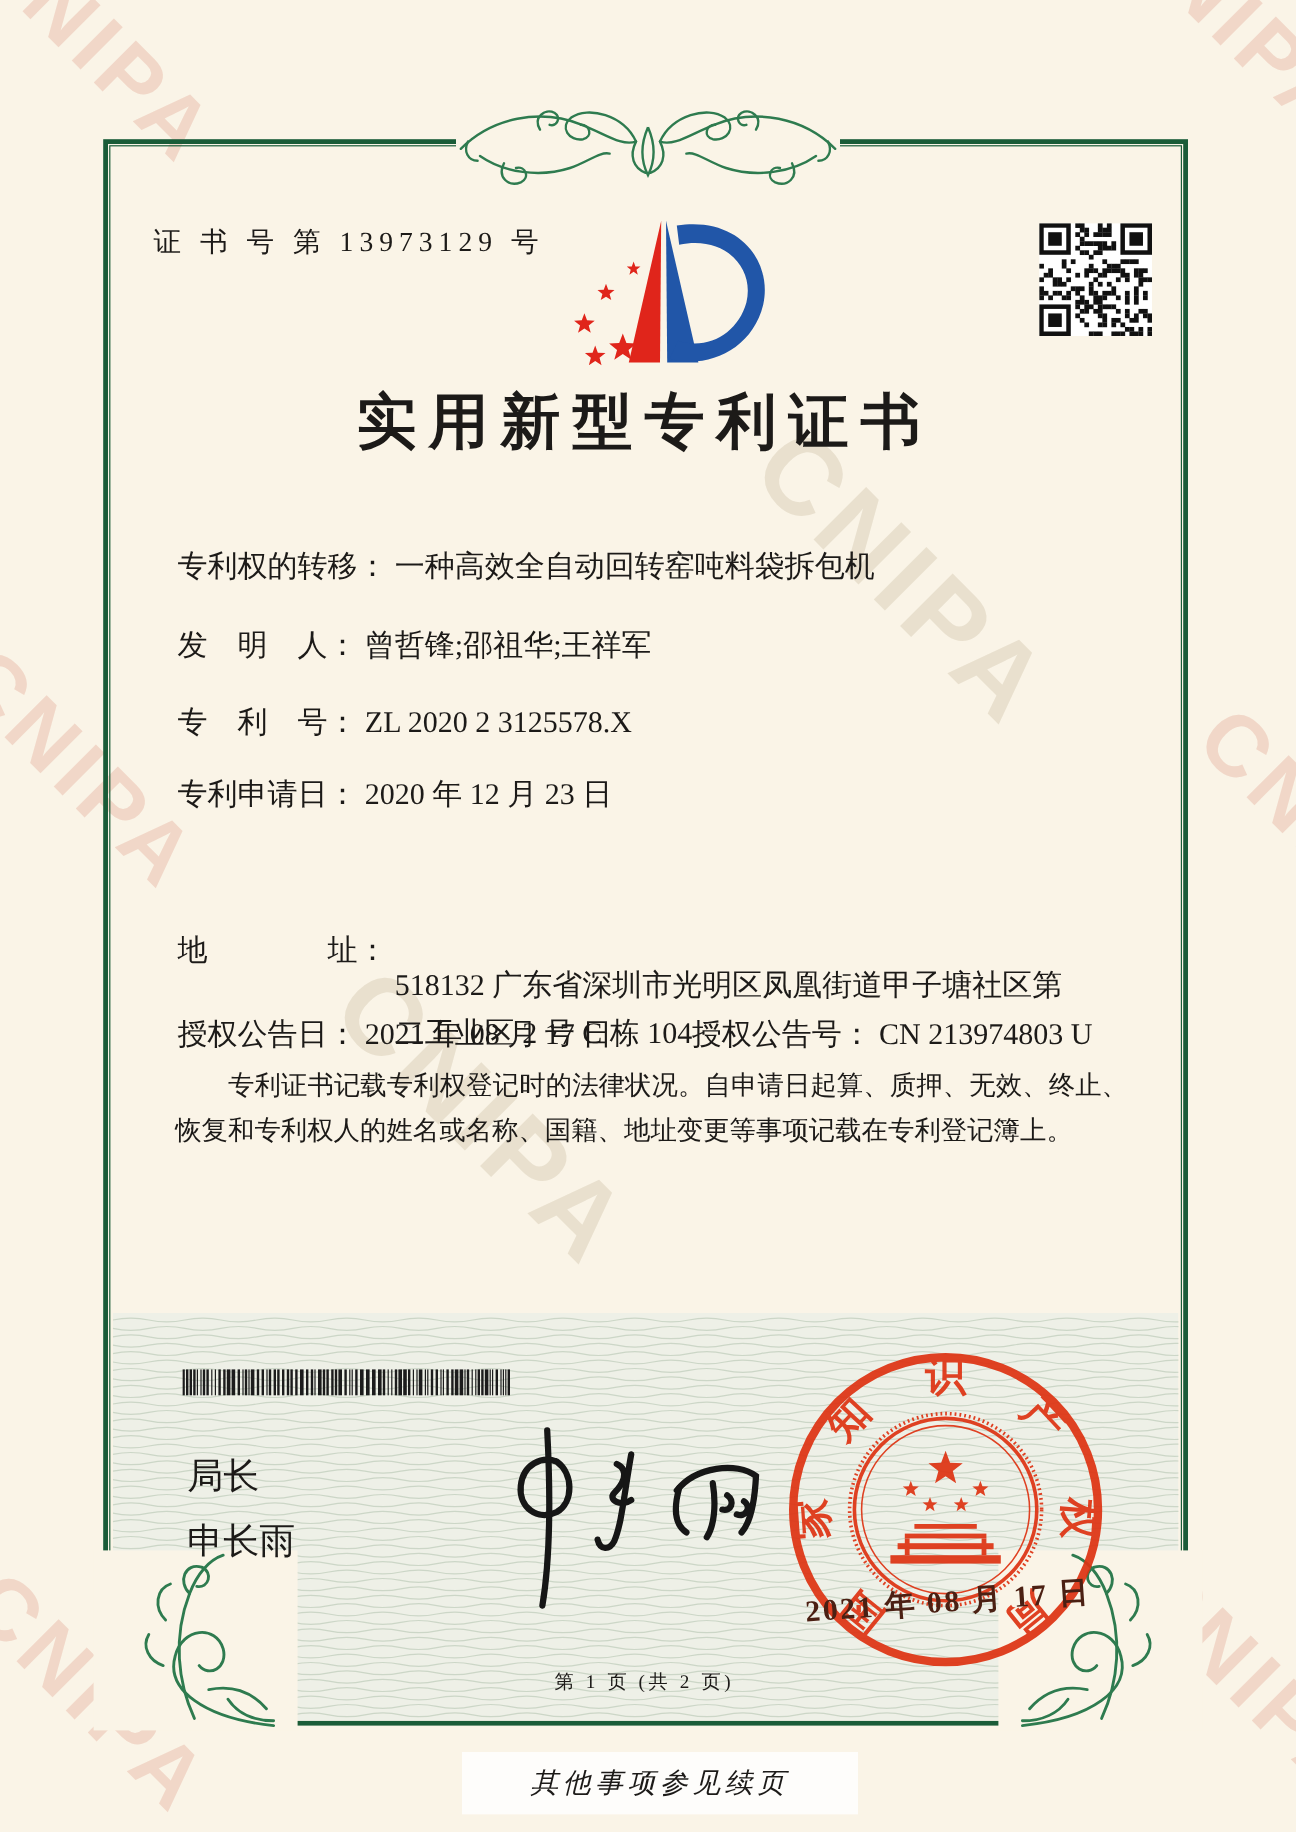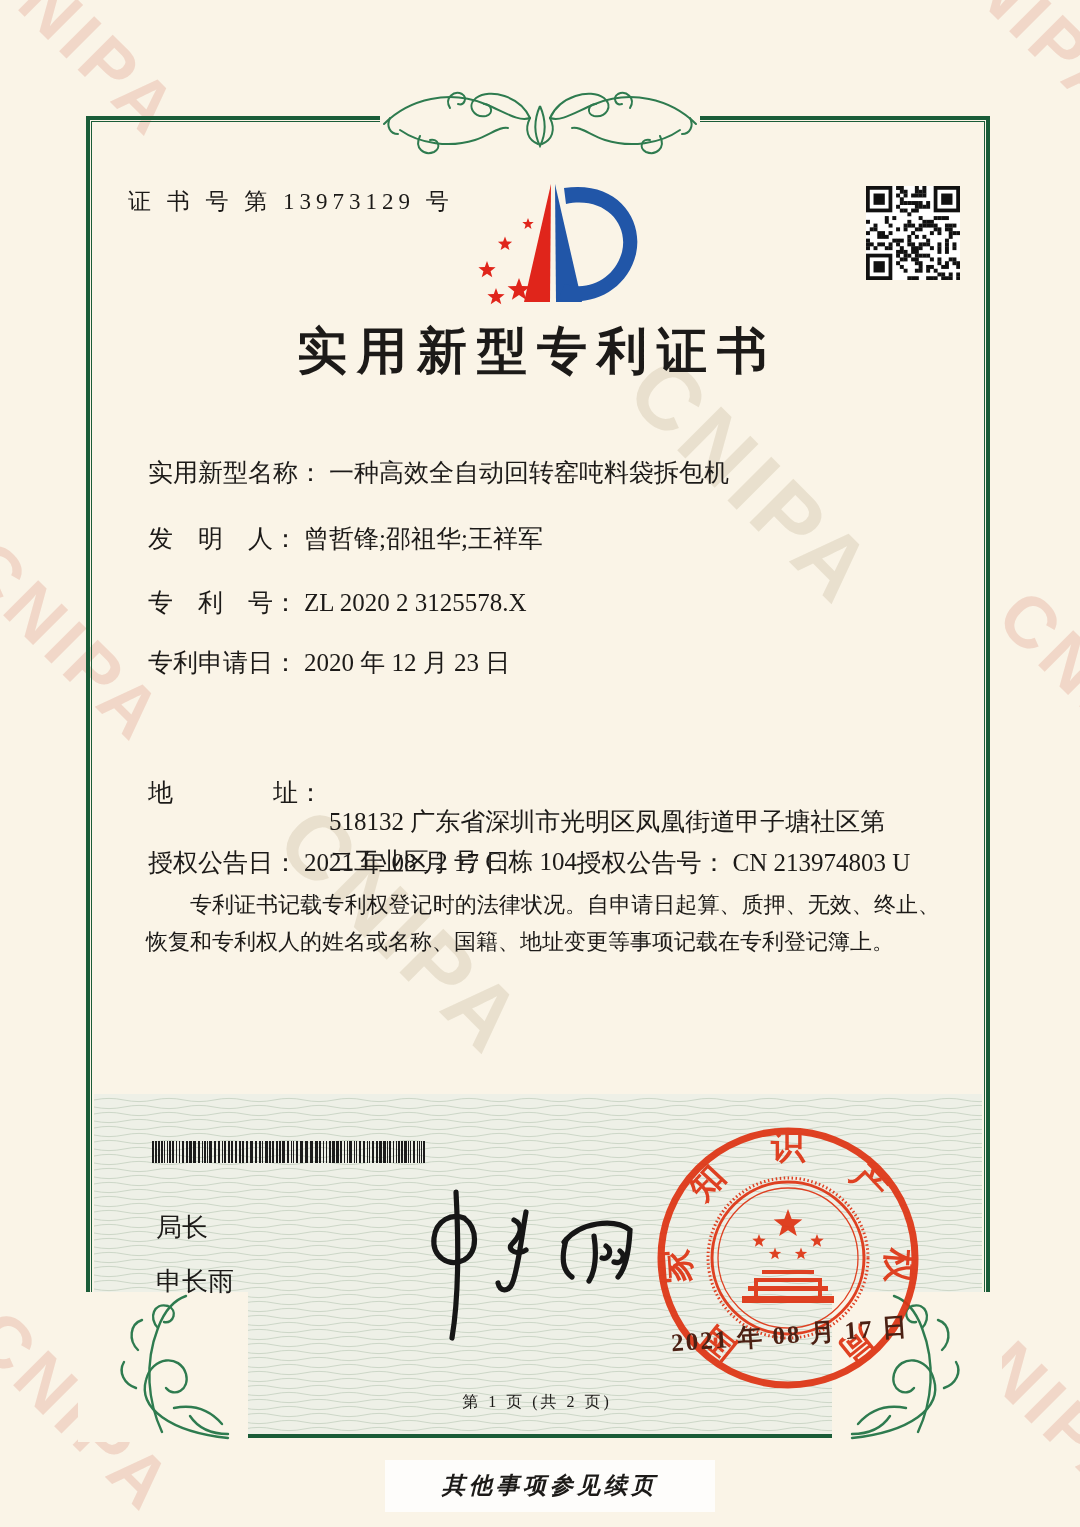--- a/index.html
+++ b/index.html
@@ -357,7 +357,7 @@
   <div class="title">实用新型专利证书</div>
 
   <div class="frow" style="top:456px;">
-    <span class="flabel">实用新型名称</span><span class="fcolon">：</span><span class="fval">一种高效全自动回转窑吨料袋拆包机</span>
+    <span class="flabel">专利权的转移</span><span class="fcolon">：</span><span class="fval">一种高效全自动回转窑吨料袋拆包机</span>
   </div>
   <div class="frow" style="top:522px;">
     <span class="flabel">发　明　人</span><span class="fcolon">：</span><span class="fval">曾哲锋;邵祖华;王祥军</span>

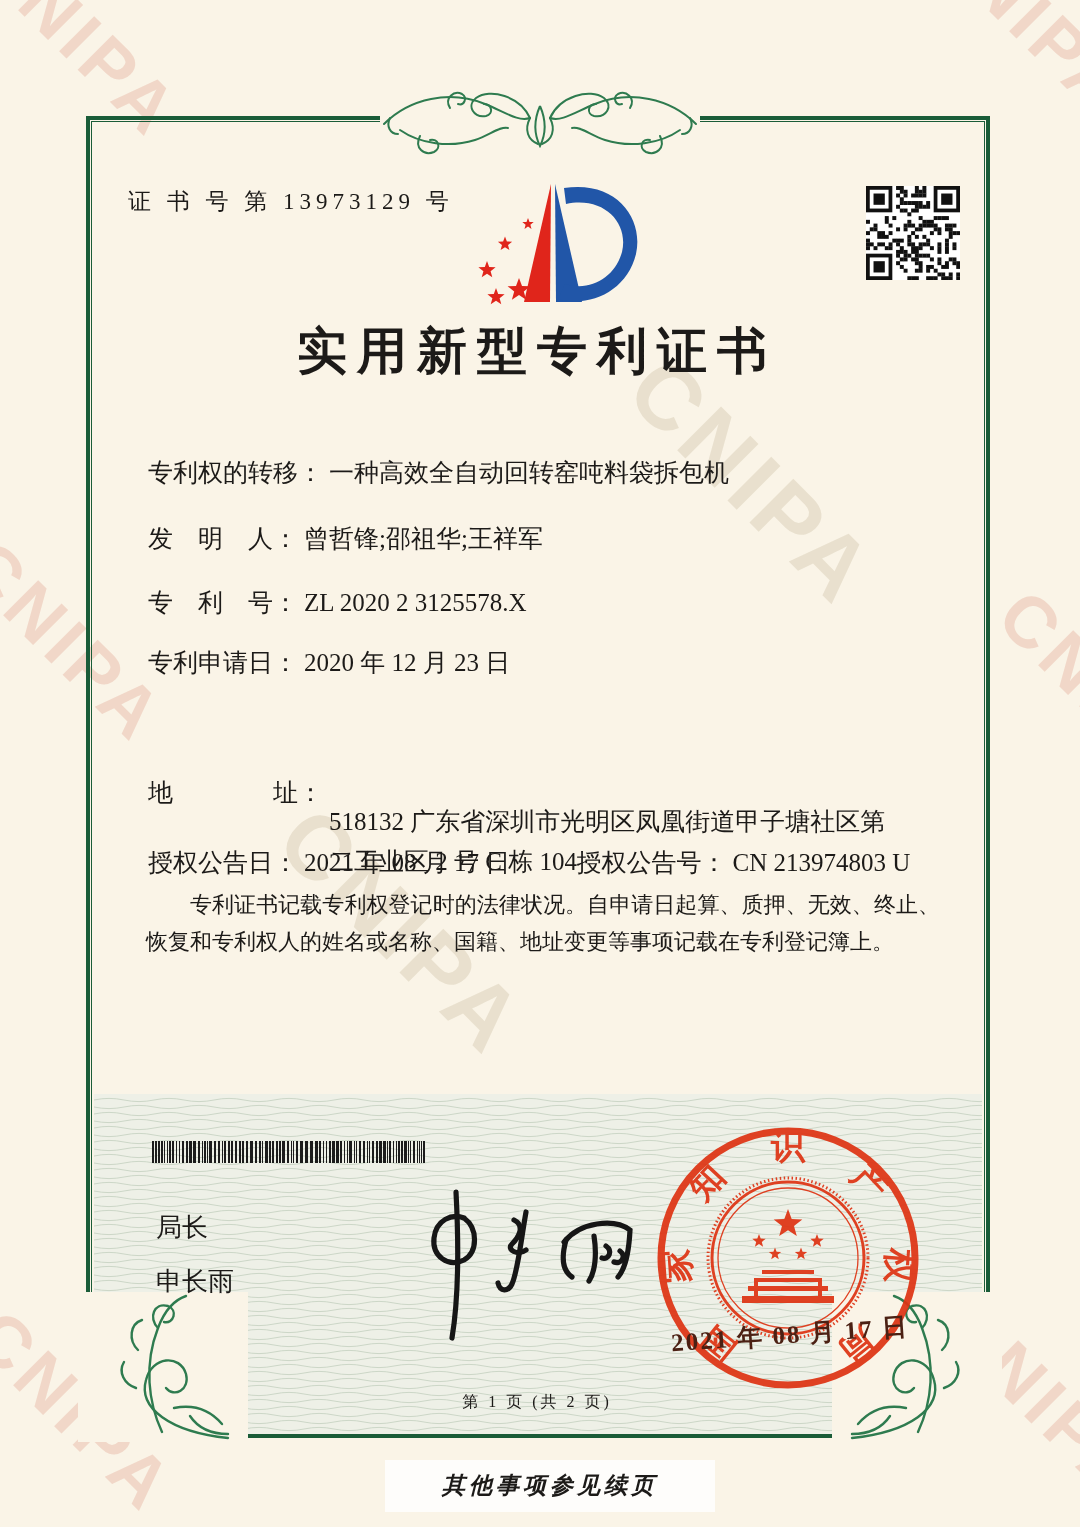--- a/index.html
+++ b/index.html
@@ -33,7 +33,7 @@
             text-align:justify;z-index:4;}
   .body-par p{margin:0;text-indent:2em;}
   #barcode{position:absolute;left:152px;top:1141px;z-index:4;}
-  .signer{position:absolute;left:156px;font-size:26px;font-family:Liberation Mono, monospace;
+  .signer{position:absolute;left:156px;font-size:30px;font-family:Liberation Mono, monospace;
           font-weight:500;z-index:4;}
   #signer-title{top:1210px;}
   #signer-name{top:1264px;}

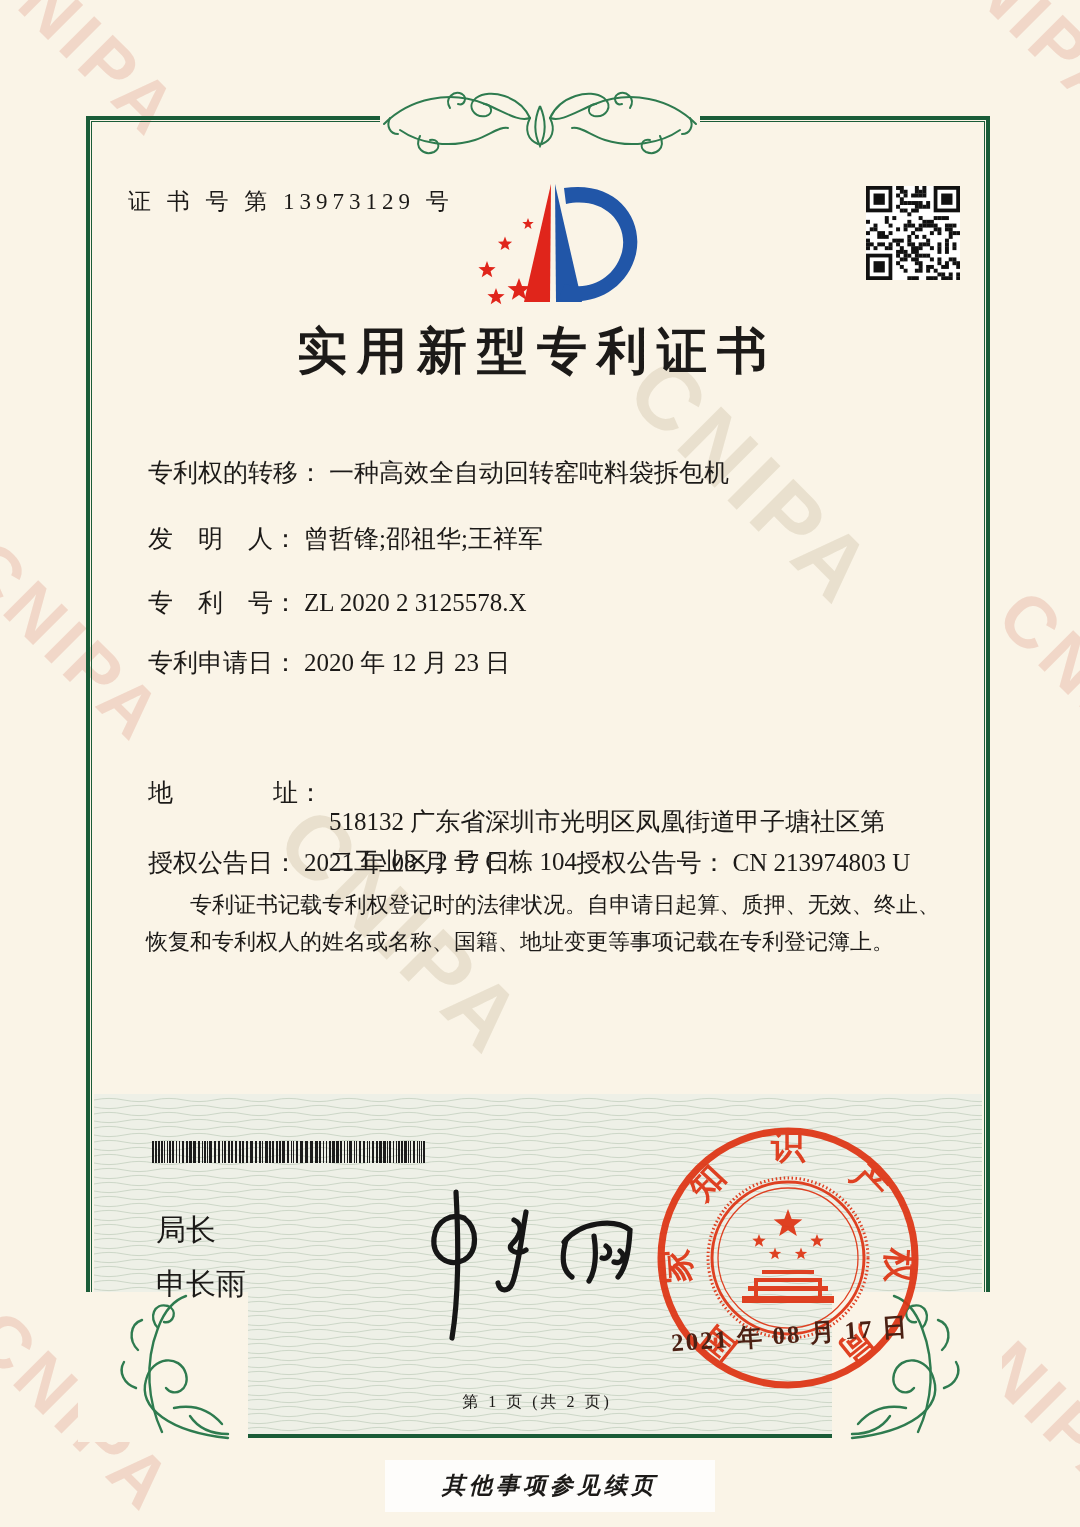--- a/index.html
+++ b/index.html
@@ -44,7 +44,7 @@
   .page-footer{position:absolute;left:88px;top:1392px;width:898px;text-align:center;font-size:16px;
                letter-spacing:3px;z-index:4;}
   .cont-strip{position:absolute;left:385px;top:1460px;width:330px;height:52px;background:#fefdfb;
-              text-align:center;line-height:52px;font-size:23px;font-style:italic;letter-spacing:4px;z-index:4;font-weight:bold;}
+              text-align:center;line-height:52px;font-size:23px;font-style:italic;letter-spacing:4px;z-index:4;}
 </style>
 </head>
 <body>

